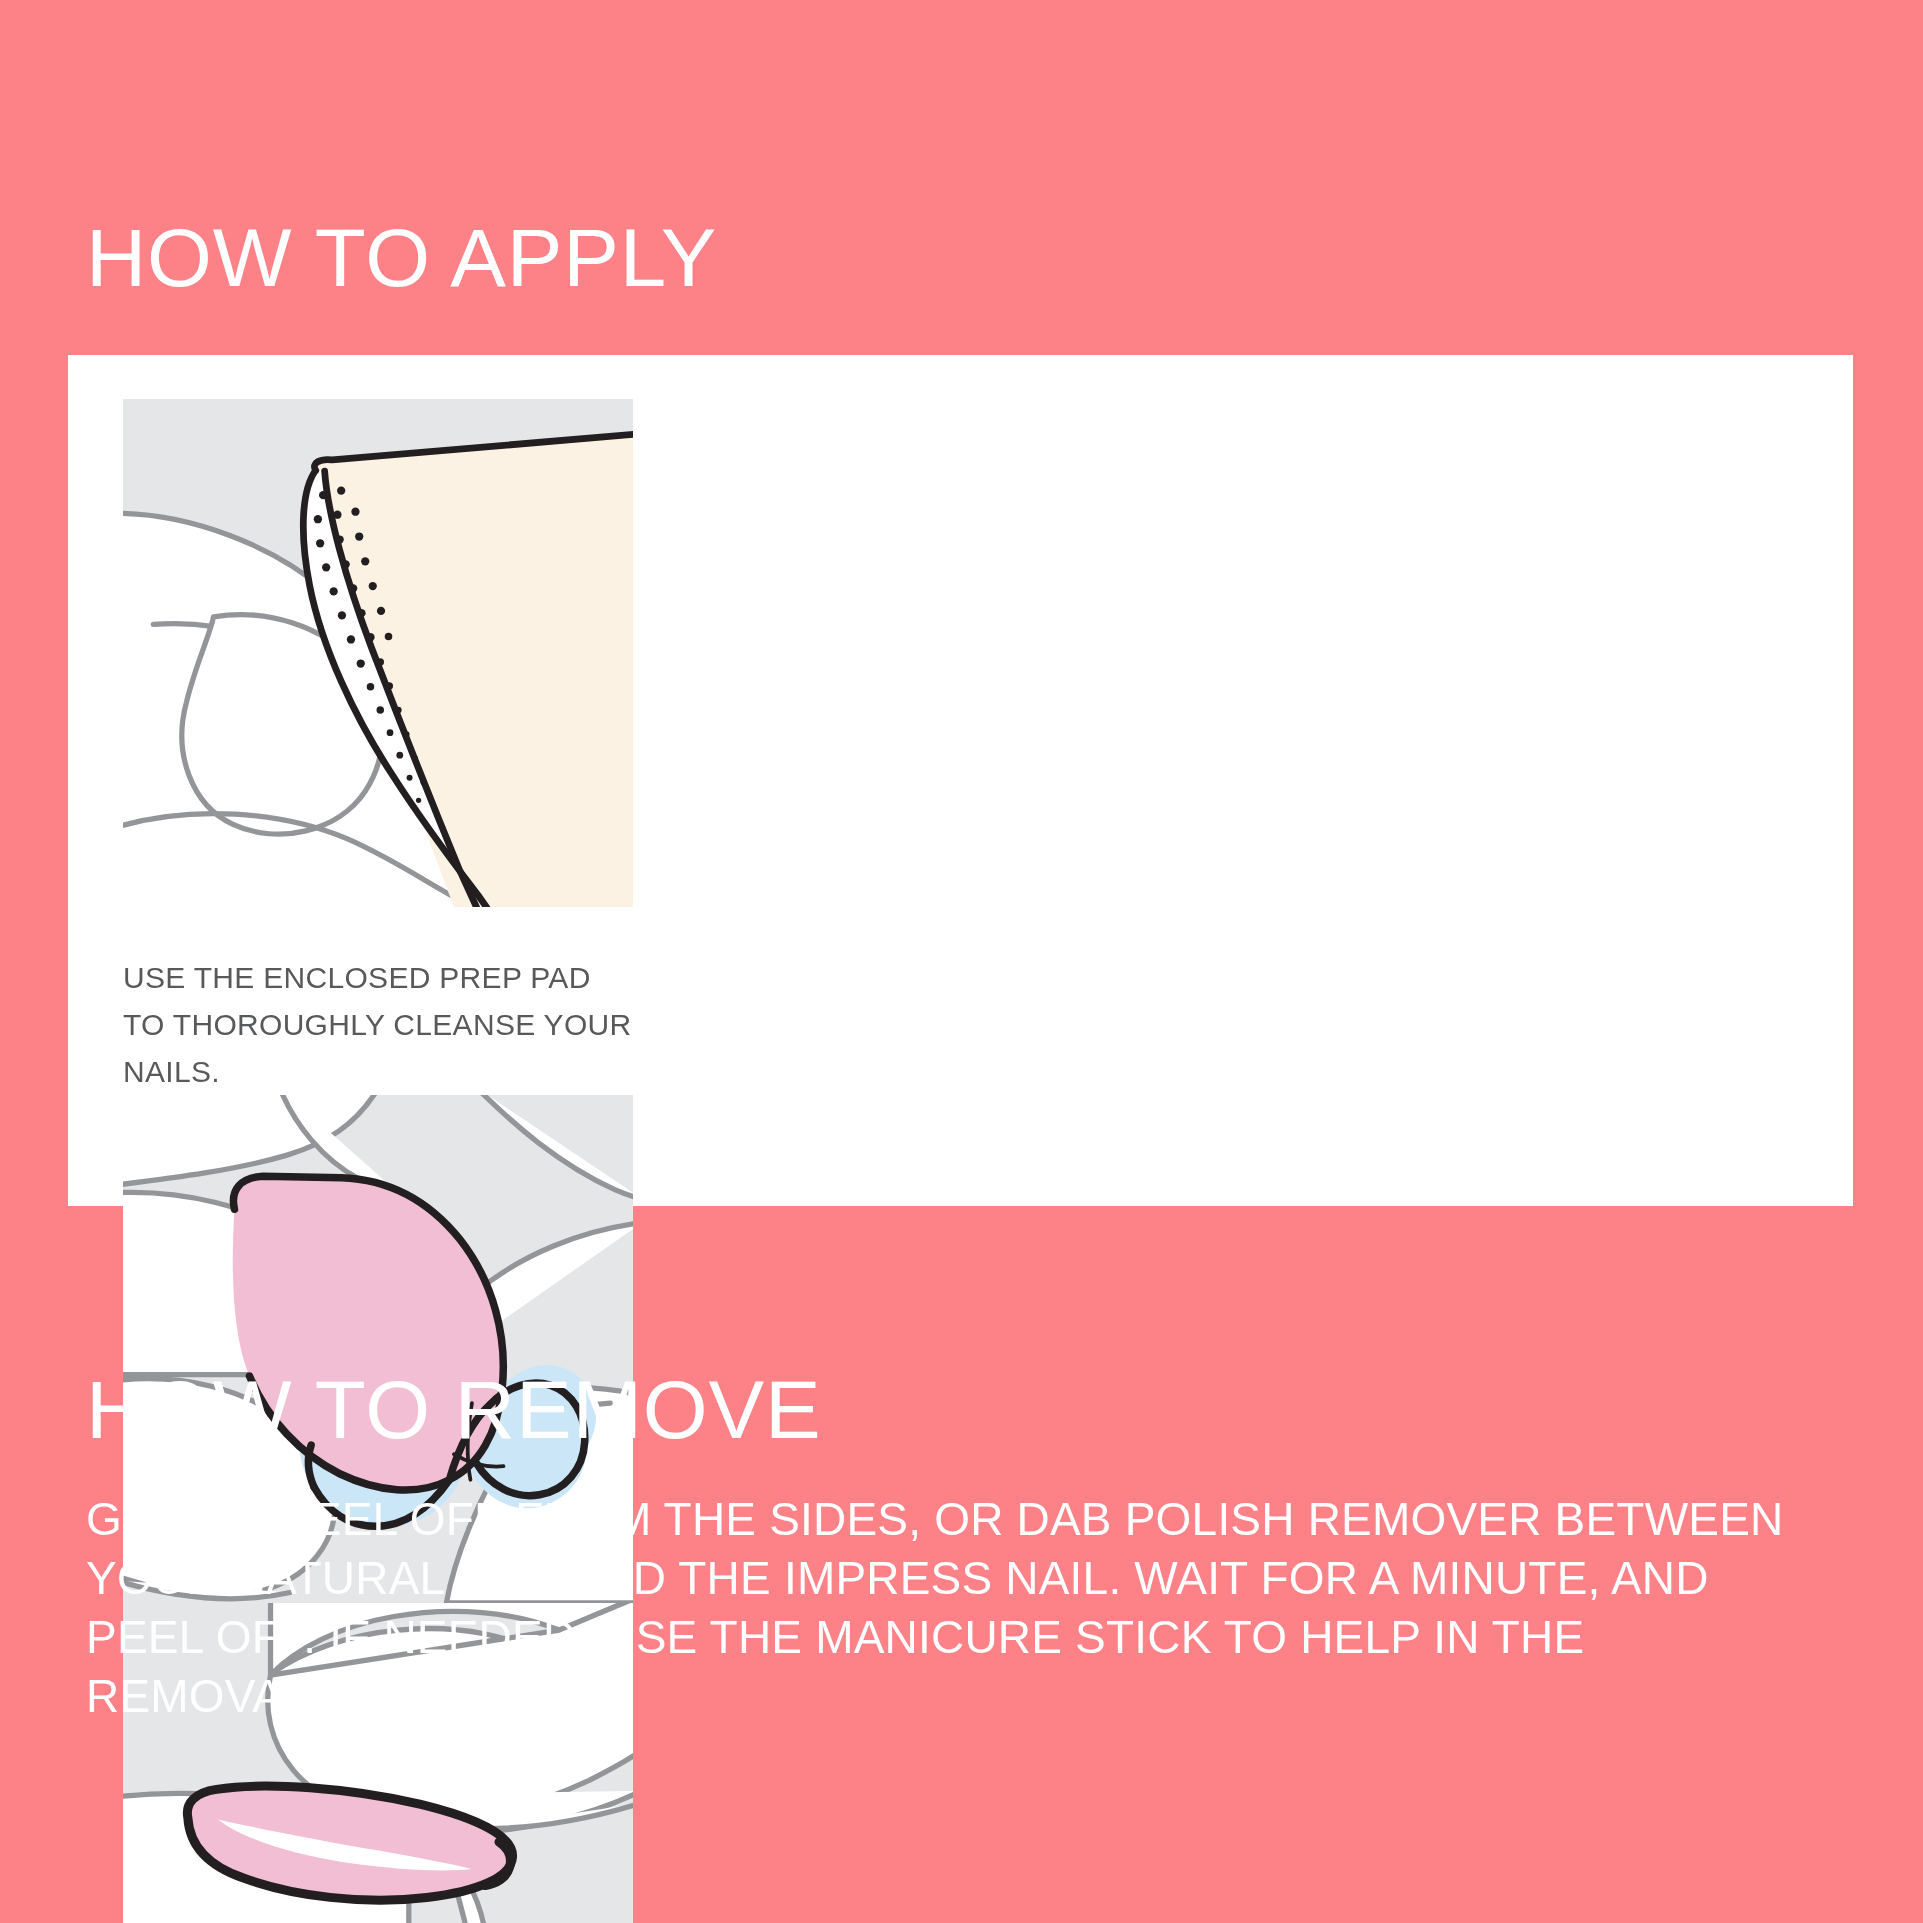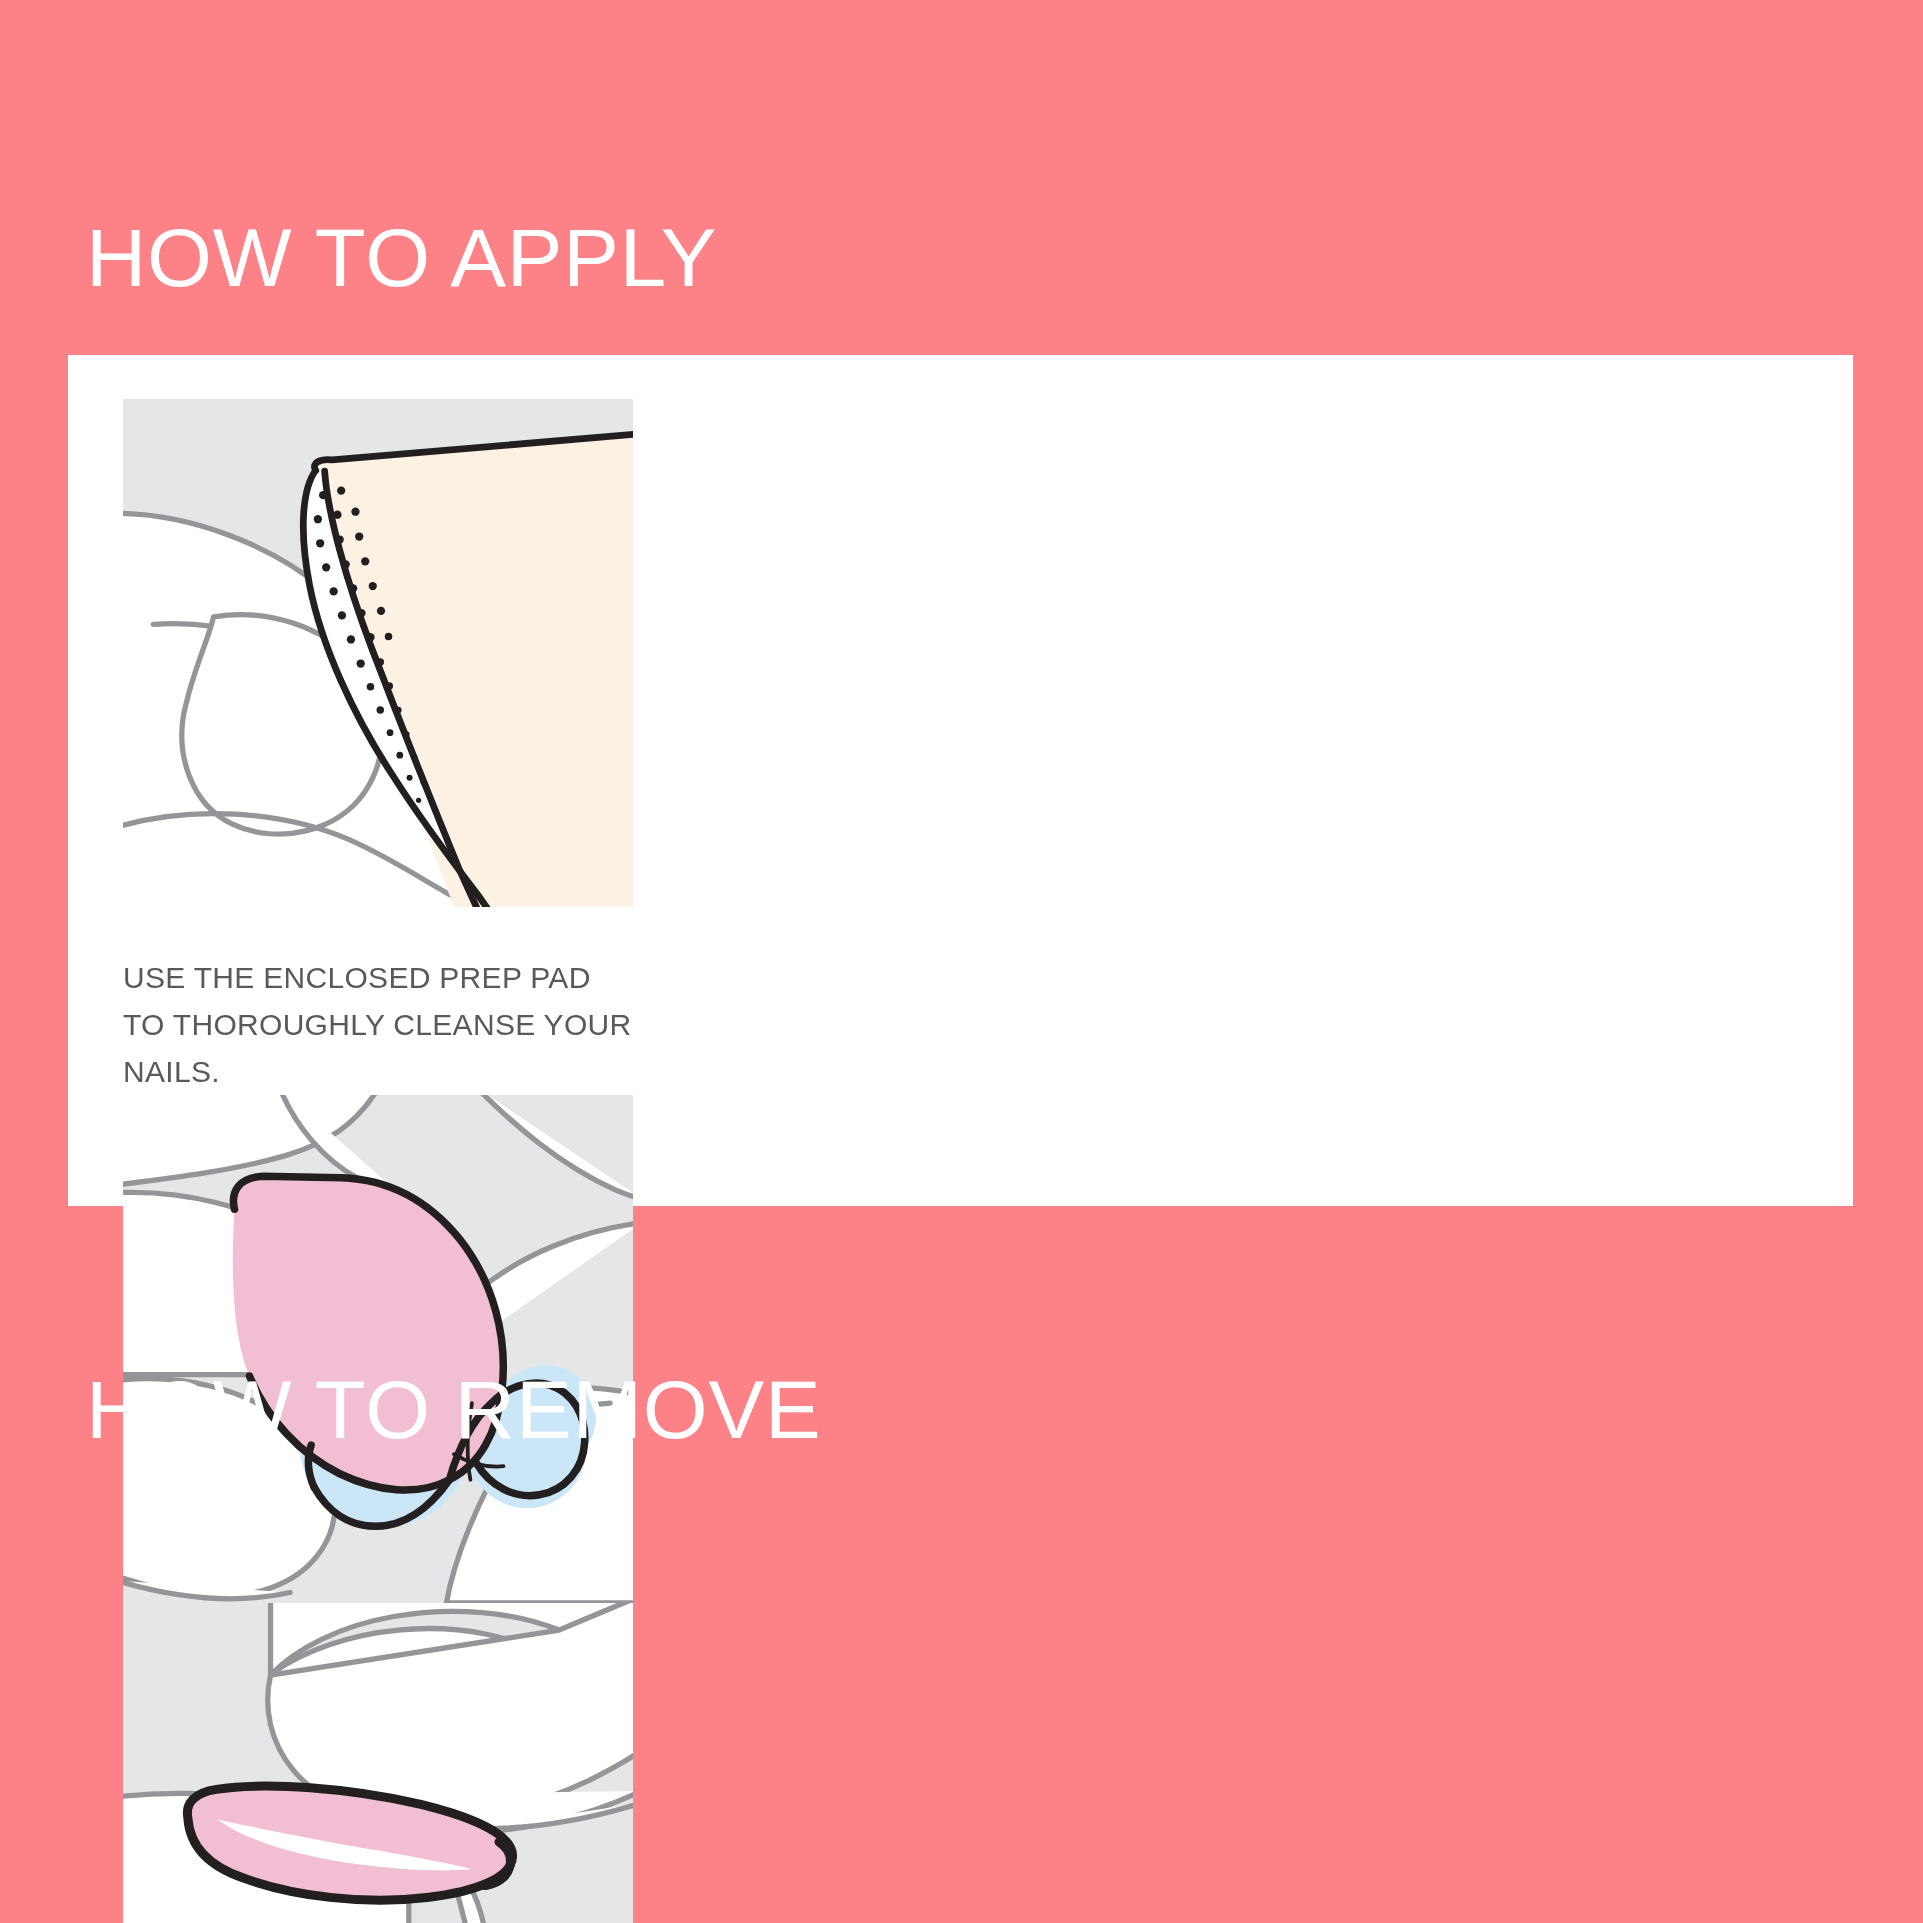--- a/index.html
+++ b/index.html
@@ -296,6 +296,7 @@
 
   <div class="section-heading" id="remove-heading">HOW TO REMOVE</div>
 
+  <div id="remove-body">GENTLY PEEL OFF FROM THE SIDES, OR DAB POLISH REMOVER BETWEEN YOUR NATURAL NAIL AND THE IMPRESS NAIL. WAIT FOR A MINUTE, AND PEEL OFF. IF NEEDED, USE THE MANICURE STICK TO HELP IN THE REMOVAL.</div>
 
 </div>
 

